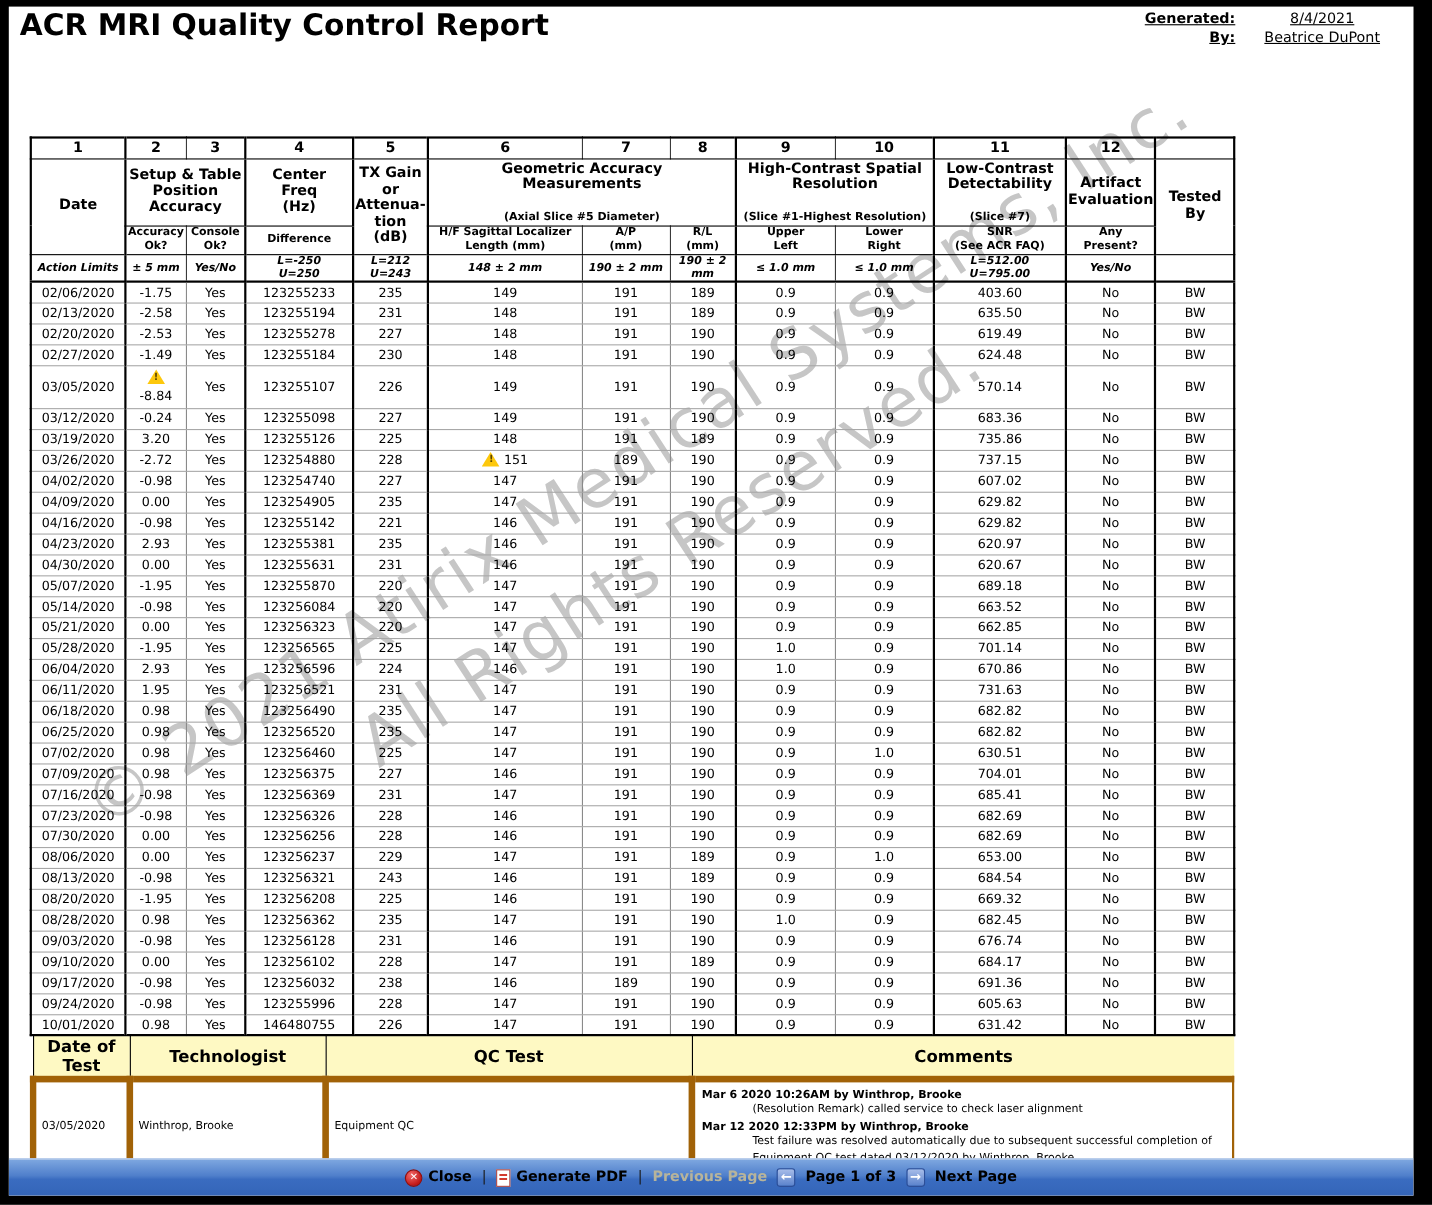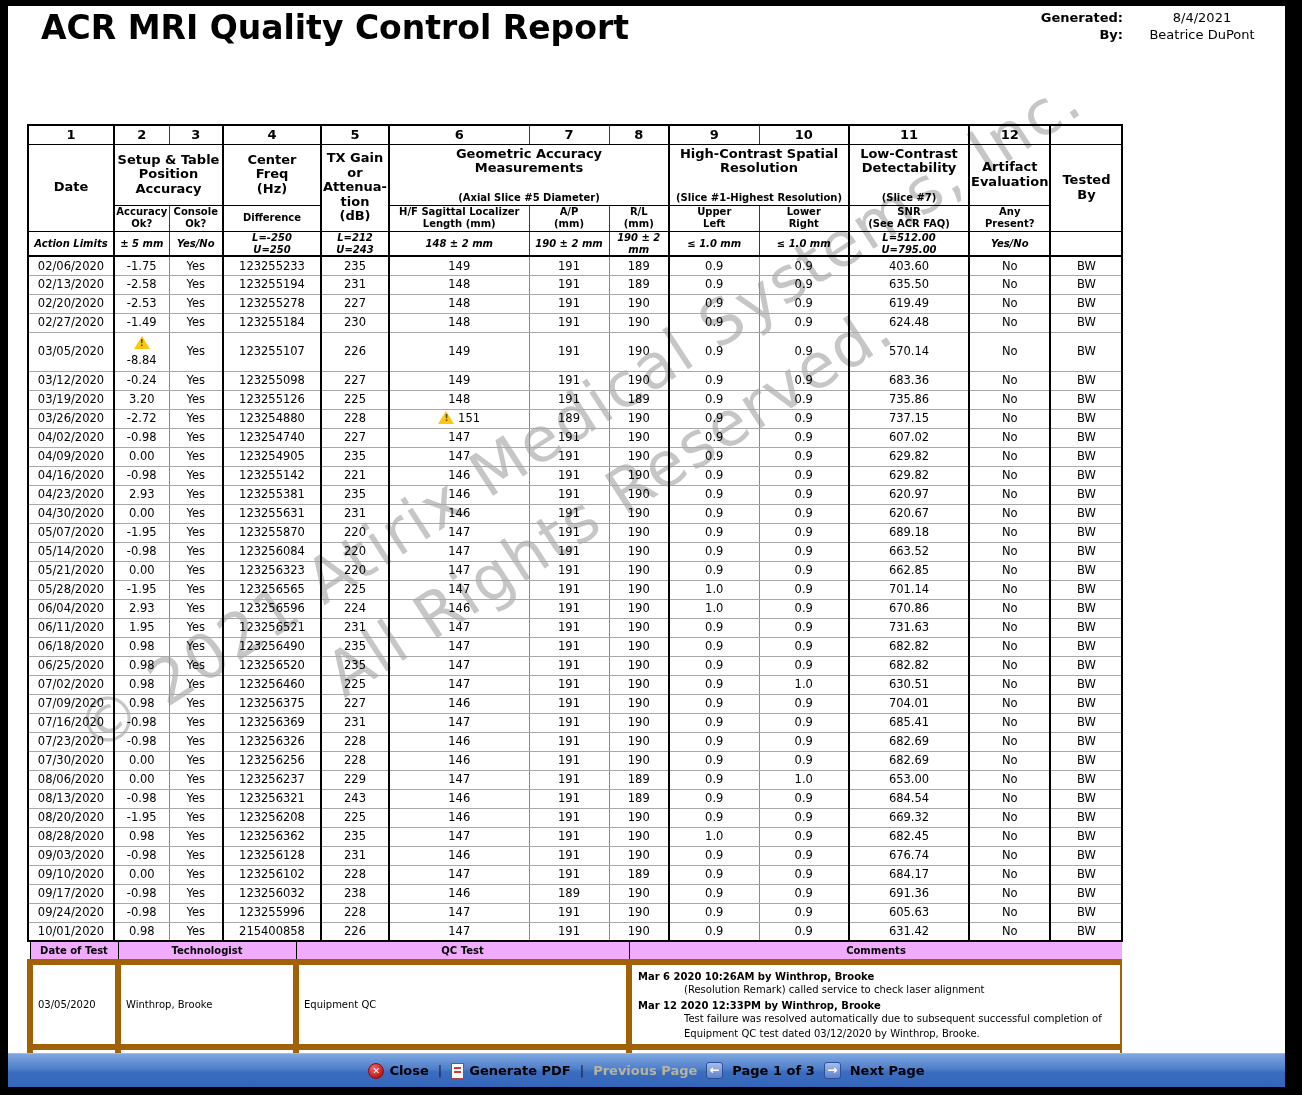--- a/index.html
+++ b/index.html
@@ -8,7 +8,7 @@
   .page  { position:absolute; left:8px; top:6px; width:1277px; height:1081px; background:#fff; overflow:hidden; }
 
   
-  .title { position:absolute; left:33px; top:2px; font-size:33px; font-weight:bold; color:#000; }
+  .title { position:absolute; left:10px; top:2px; font-size:27px; font-weight:bold; color:#000; }
   .info  { position:absolute; left:22px; top:38px; font-size:13px; font-weight:bold; color:#000; line-height:19px; }
   .genblock { position:absolute; right:18px; top:4px; display:grid; grid-template-columns:auto 130px; column-gap:14px; row-gap:2px; font-size:13px; }
   .genblock .lbl { font-weight:bold; text-align:right; }

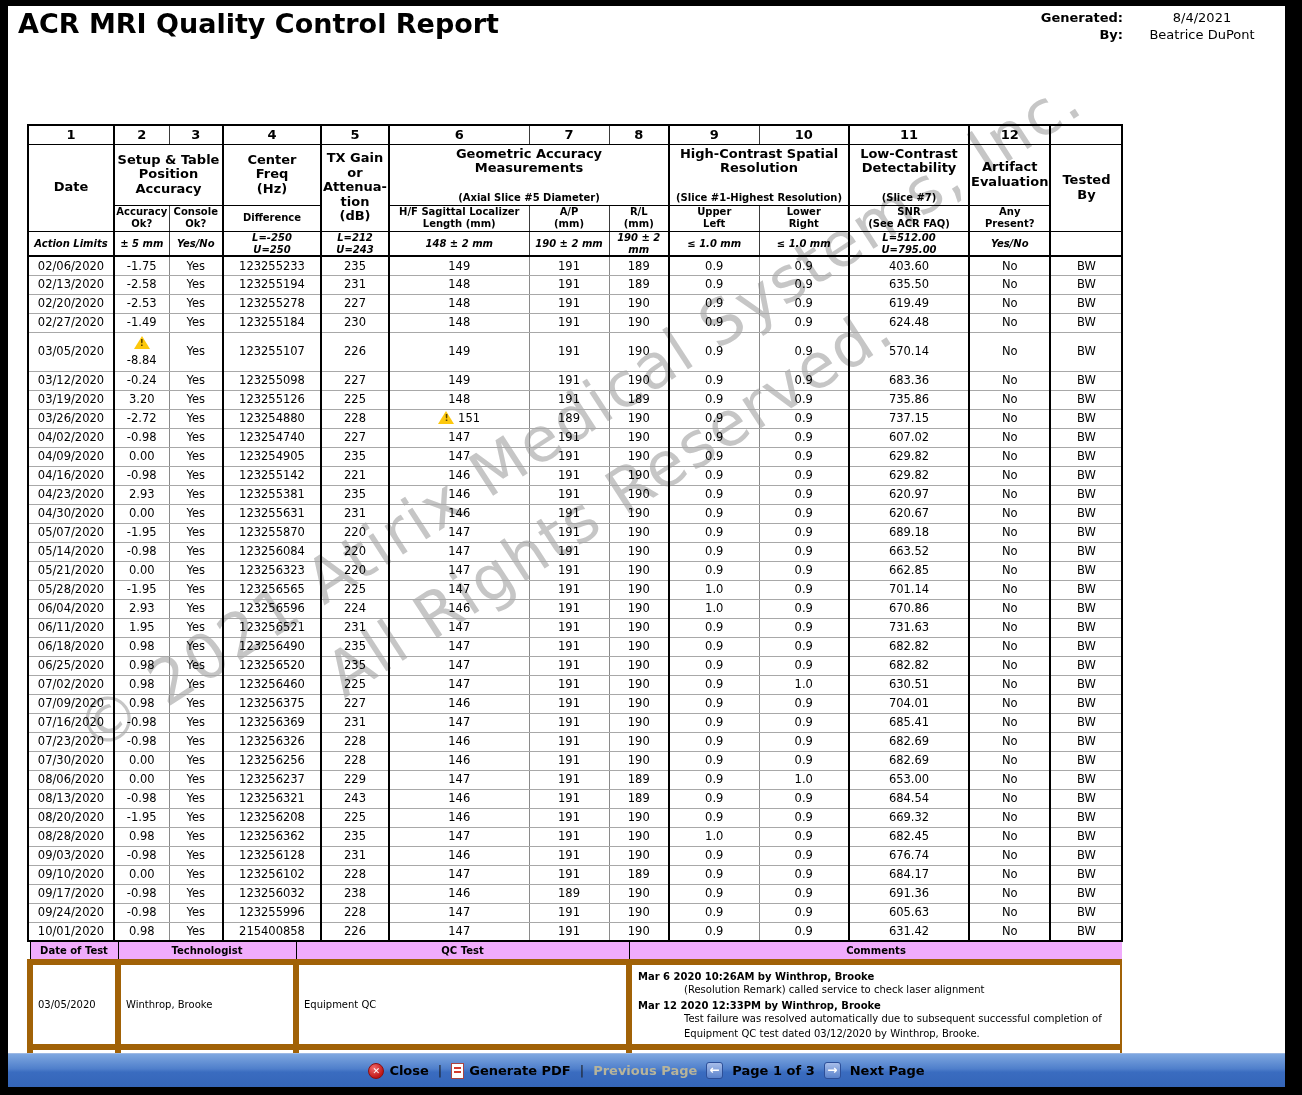--- a/index.html
+++ b/index.html
@@ -10,7 +10,7 @@
   
   .title { position:absolute; left:10px; top:2px; font-size:27px; font-weight:bold; color:#000; }
   .info  { position:absolute; left:22px; top:38px; font-size:13px; font-weight:bold; color:#000; line-height:19px; }
-  .genblock { position:absolute; right:18px; top:4px; display:grid; grid-template-columns:auto 130px; column-gap:14px; row-gap:2px; font-size:13px; }
+  .genblock { position:absolute; right:18px; top:4px; display:grid; grid-template-columns:auto 130px; column-gap:14px; row-gap:2px; font-size:13px;text-decoration:underline; }
   .genblock .lbl { font-weight:bold; text-align:right; }
   .genblock .val { text-align:center; }
 

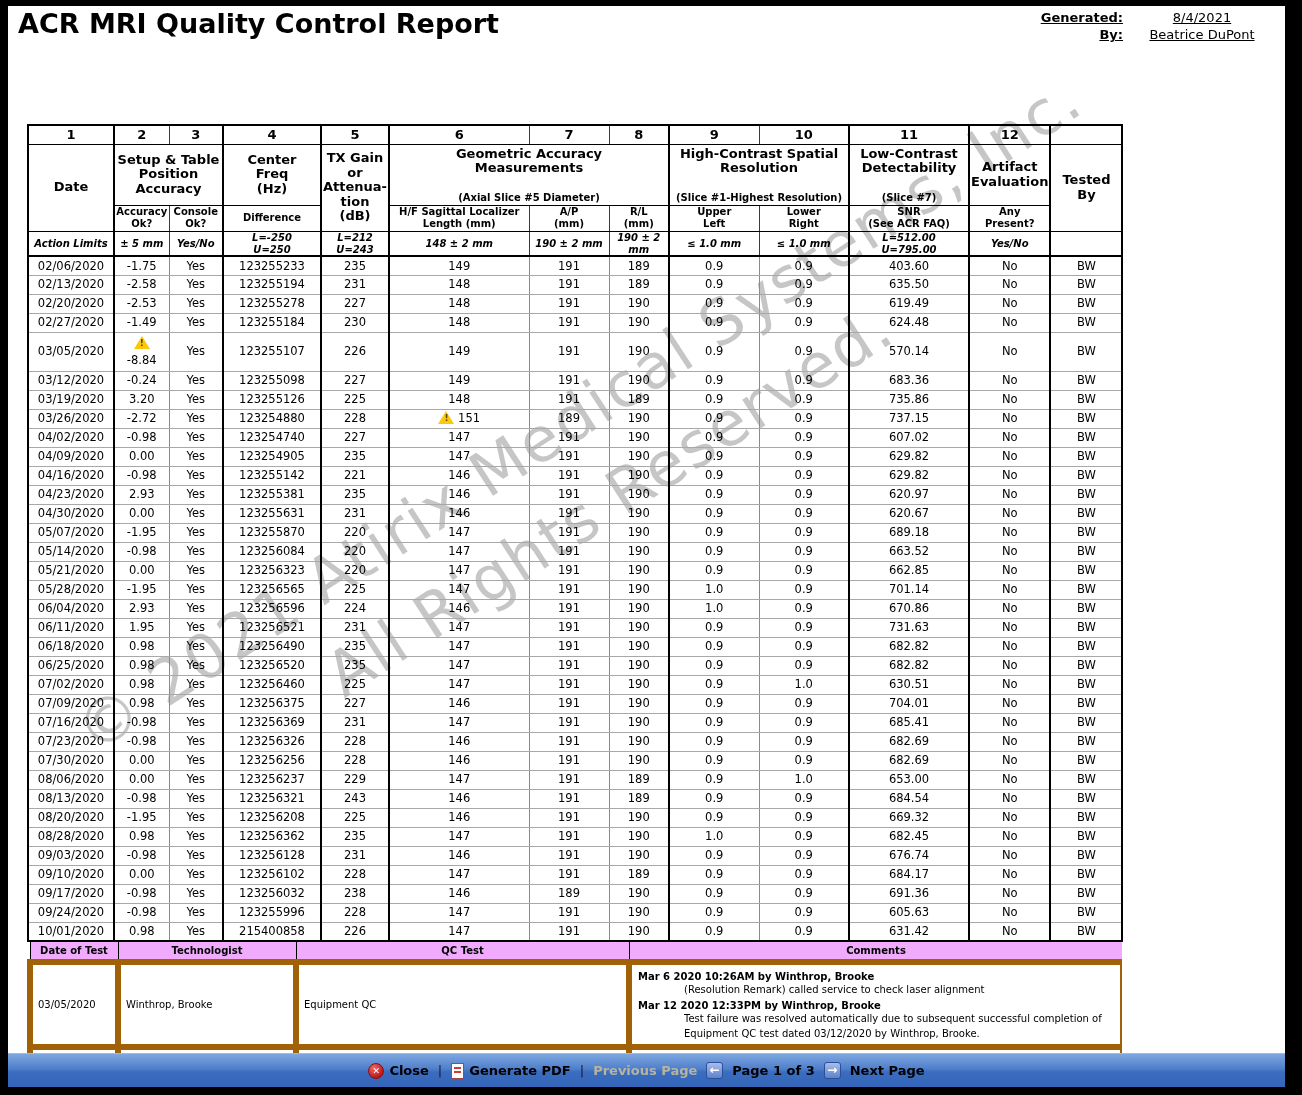--- a/index.html
+++ b/index.html
@@ -699,7 +699,7 @@
             <td class="bR2">10/01/2020</td>
             <td class="bR1">0.98</td>
             <td class="bR2">Yes</td>
-            <td class="bR2">215400858</td>
+            <td class="bR2">146480755</td>
             <td class="bR2">226</td>
             <td class="bR1">147</td>
             <td class="bR1">191</td>

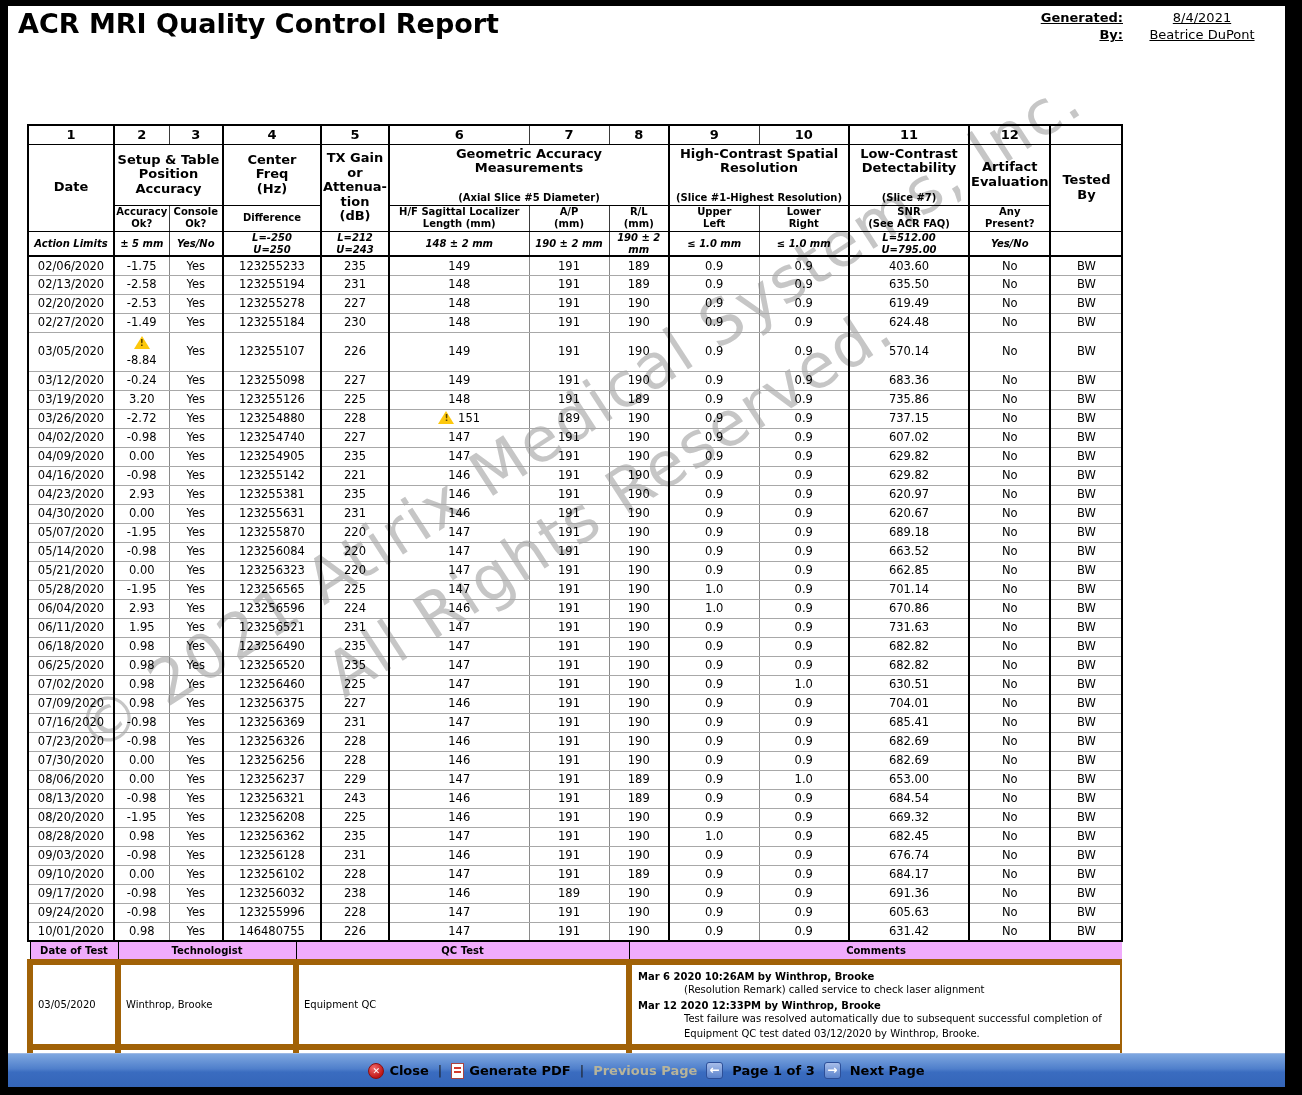--- a/index.html
+++ b/index.html
@@ -43,7 +43,7 @@
   
   .cwrap { position:absolute; left:19px; top:935px; width:1095px; height:112px; overflow:hidden; z-index:1; }
   .ct { border-collapse:collapse; border:1px solid #000; table-layout:fixed; width:1093px; }
-  .ct th { background:#f0abfc; font-size:10px; font-weight:bold; height:20px; border:1px solid #000; text-align:center; }
+  .ct th { background:#fef9c3; font-size:15px; font-weight:bold; height:20px; border:1px solid #000; text-align:center; }
   .ct td { border:6px solid #a16207; font-size:10px; vertical-align:middle; padding:2px 5px; }
   .ct td.comments-cell { vertical-align:top; padding:3px 6px; }
   .cm-head { font-weight:bold; margin-top:3px; }

